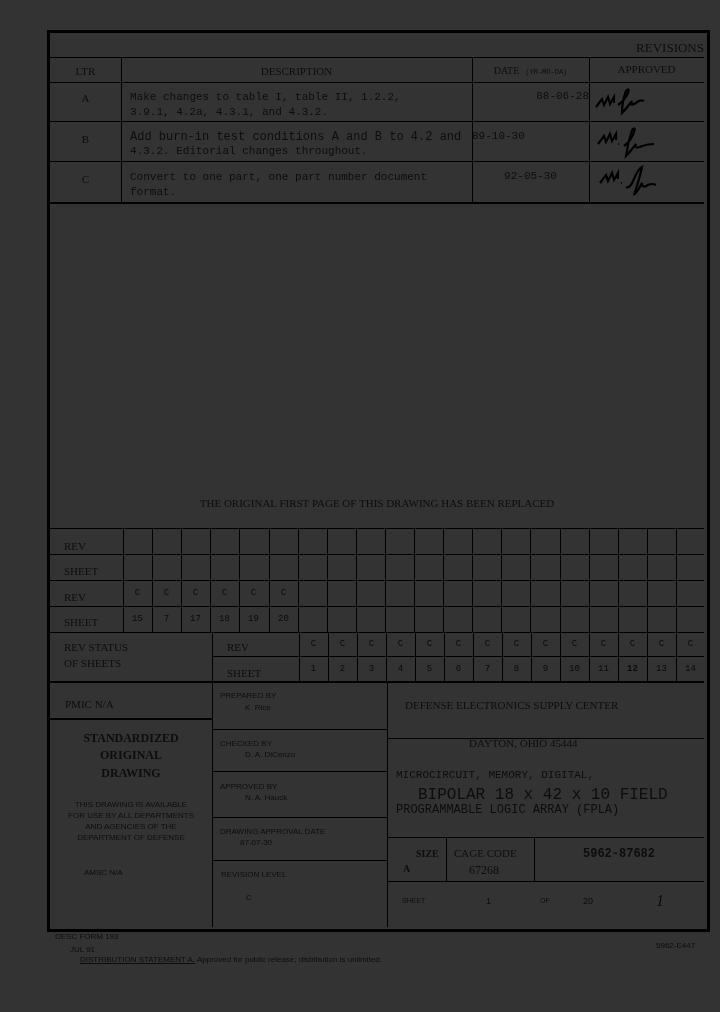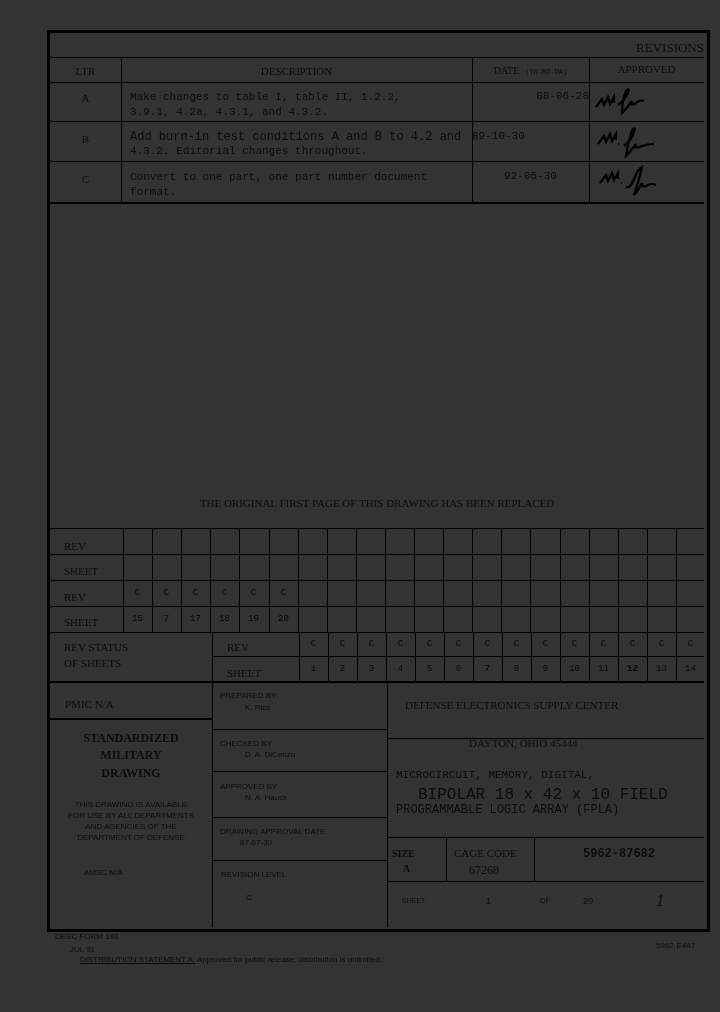--- a/index.html
+++ b/index.html
@@ -194,7 +194,7 @@
 
   <div class="t serif" style="left:65px; top:698px; font-size:11px;">PMIC N/A</div>
   <div class="t serif" style="left:50px; width:162px; top:731px; text-align:center; font-size:12px; font-weight:bold;">STANDARDIZED</div>
-  <div class="t serif" style="left:50px; width:162px; top:748px; text-align:center; font-size:12px; font-weight:bold;">MILITARY</div>
+  <div class="t serif" style="left:50px; width:162px; top:748px; text-align:center; font-size:12px; font-weight:bold;">ORIGINAL</div>
   <div class="t serif" style="left:50px; width:162px; top:766px; text-align:center; font-size:12px; font-weight:bold;">DRAWING</div>
   <div class="t sans" style="left:50px; width:162px; top:800px; text-align:center; font-size:8px;">THIS DRAWING IS AVAILABLE</div>
   <div class="t sans" style="left:50px; width:162px; top:811px; text-align:center; font-size:8px;">FOR USE BY ALL DEPARTMENTS</div>

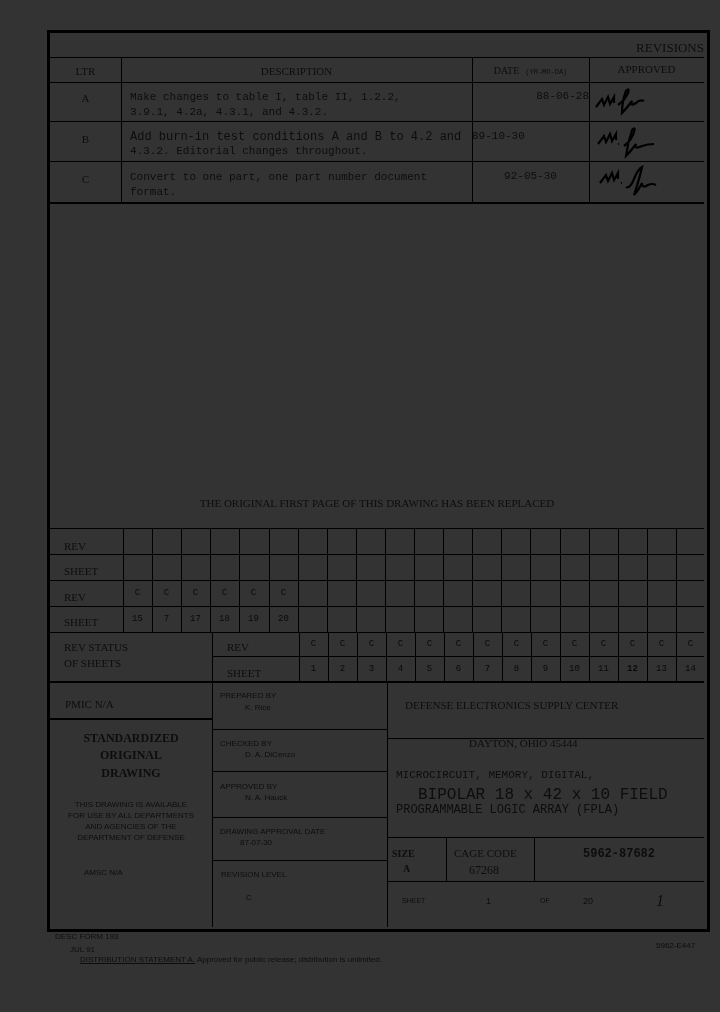--- a/index.html
+++ b/index.html
@@ -219,7 +219,7 @@
   <div class="t" style="left:418px; top:786px; font-size:16px;">BIPOLAR 18 x 42 x 10 FIELD</div>
   <div class="t" style="left:396px; top:803px; font-size:12px;">PROGRAMMABLE LOGIC ARRAY (FPLA)</div>
 
-  <div class="t serif" style="left:392px; top:848px; font-size:10px;font-weight:bold;">SIZE</div>
+  <div class="t serif" style="left:416px; top:848px; font-size:10px;font-weight:bold;">SIZE</div>
   <div class="t serif" style="left:403px; top:863px; font-size:10px; font-weight:bold;">A</div>
   <div class="t serif" style="left:454px; top:847px; font-size:11px;">CAGE CODE</div>
   <div class="t serif" style="left:469px; top:863px; font-size:12px;">67268</div>

